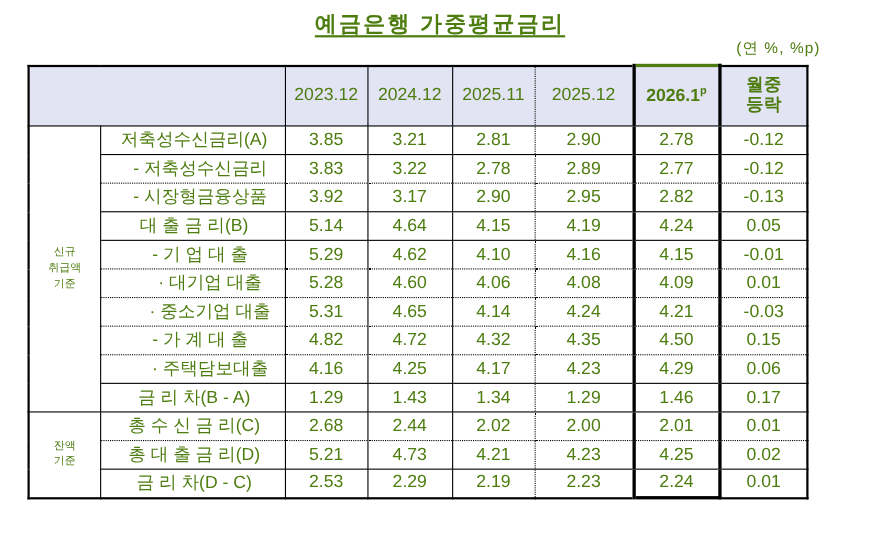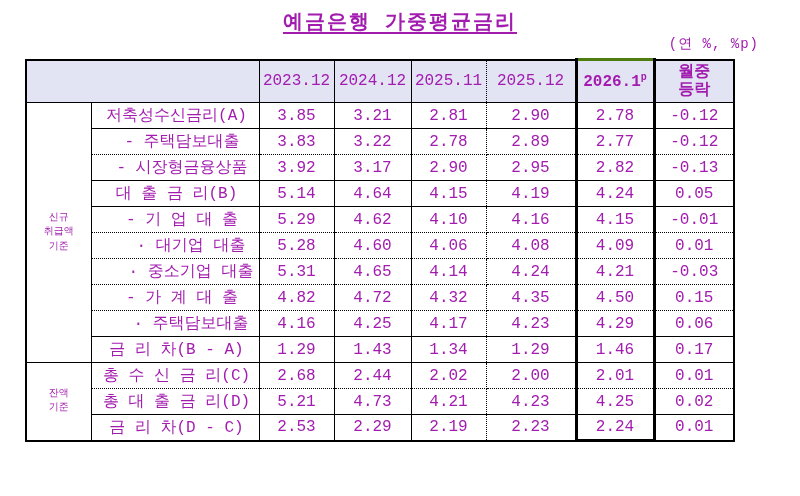--- a/index.html
+++ b/index.html
@@ -4,8 +4,8 @@
 <style>
   html,body{margin:0;padding:0;background:#fff;}
   body{width:800px;height:496px;overflow:hidden;}
-  .page{position:relative;width:800px;height:496px;background:#fff;color:#a21caf;
-        font-family:Liberation Mono, monospace;}
+  .page{position:relative;width:800px;height:496px;background:#fff;color:#4d7c0f;
+        font-family:Liberation Sans, sans-serif;}
   .title{position:absolute;top:8px;left:0;width:800px;text-align:center;}
   .title-text{font-size:20px;font-weight:bold;letter-spacing:2px;
               text-decoration:underline;text-underline-offset:4px;}

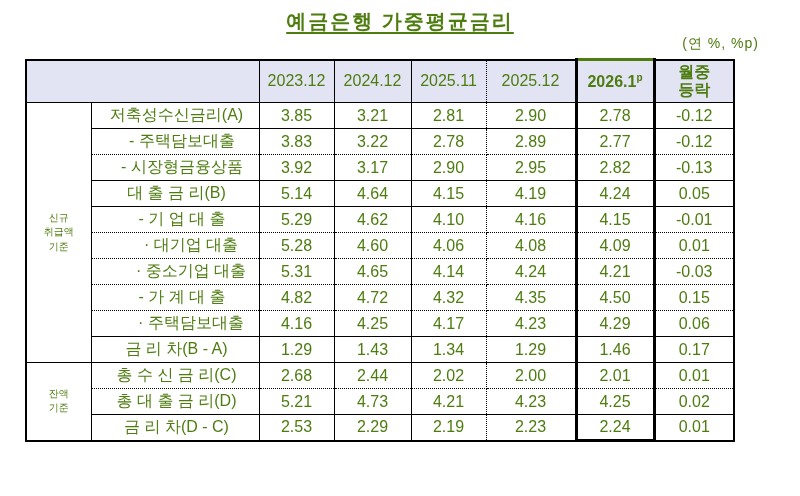--- a/index.html
+++ b/index.html
@@ -9,7 +9,7 @@
   .title{position:absolute;top:8px;left:0;width:800px;text-align:center;}
   .title-text{font-size:20px;font-weight:bold;letter-spacing:2px;
               text-decoration:underline;text-underline-offset:4px;}
-  .unit-note{position:absolute;top:35px;right:41px;font-size:14px;letter-spacing:1px;}
+  .unit-note{position:absolute;top:35px;right:54px;font-size:14px;letter-spacing:1px;}
   table.rates{position:absolute;top:58px;left:25px;width:708px;
               border-collapse:collapse;table-layout:fixed;
               border:2px solid #000;}

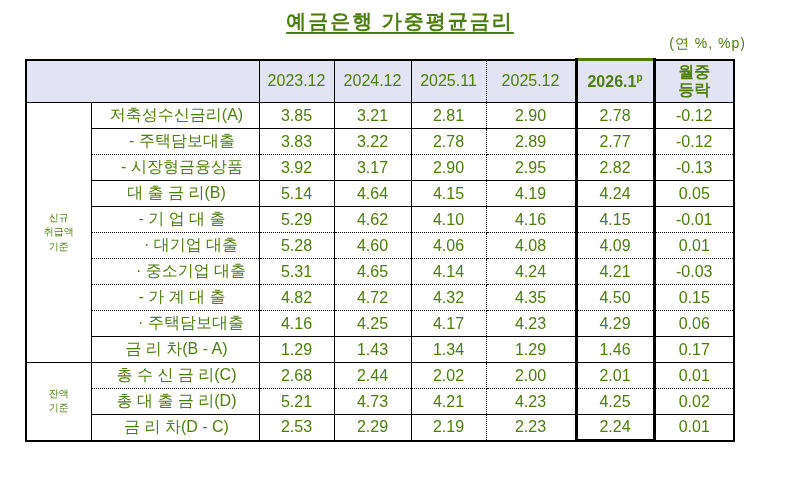--- a/index.html
+++ b/index.html
@@ -15,7 +15,7 @@
               border:2px solid #000;}
   th,td{border-right:1px solid #000;border-bottom:1px solid #000;
         padding:0;font-weight:normal;font-size:16px;}
-  thead tr{height:43px;padding-left:20px;}
+  thead tr{height:55px;padding-left:20px;}
   tbody tr{height:26px;}
   thead th{text-align:center;}
   td.num,th.num{text-align:center;}

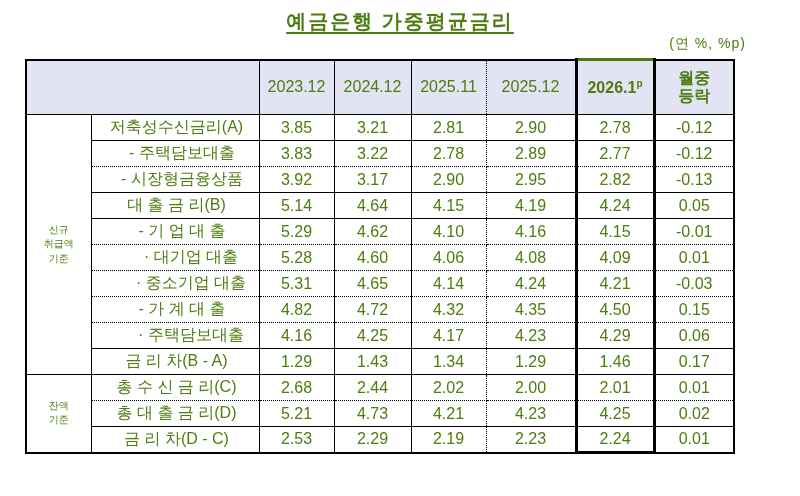--- a/index.html
+++ b/index.html
@@ -85,7 +85,7 @@
           <td class="num c5">-0.12</td>
         </tr>
         <tr class="r-dotted">
-          <td class="label lvl1">- 주택담보대출</td>
+          <td class="label lvl1">- 저축성수신금리</td>
           <td class="num c0">3.83</td>
           <td class="num c1">3.22</td>
           <td class="num c2">2.78</td>

